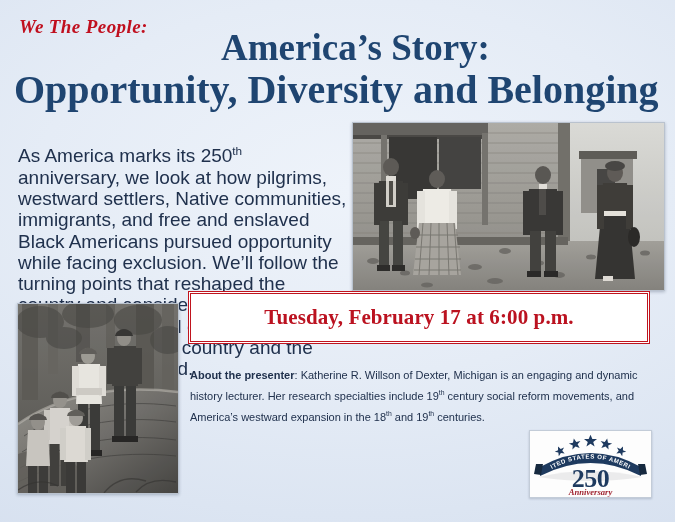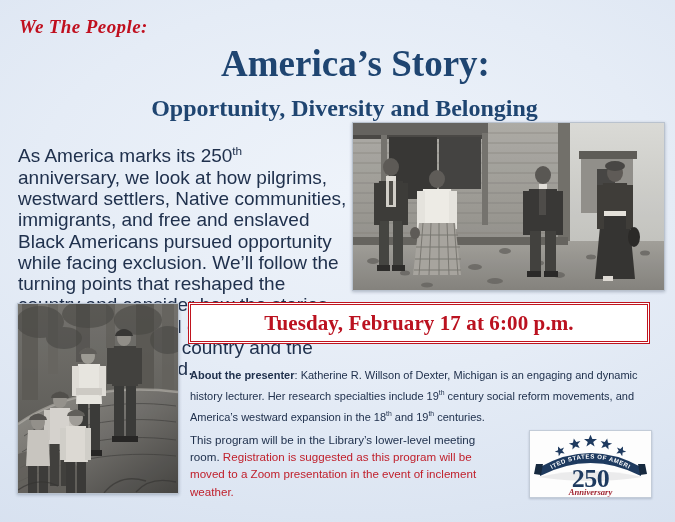--- a/index.html
+++ b/index.html
@@ -48,7 +48,6 @@
     line-height: 44px;
     color: #1f4571;
     white-space: nowrap;
-    margin-top: 16px;
   }
   .title2 {
     position: absolute;

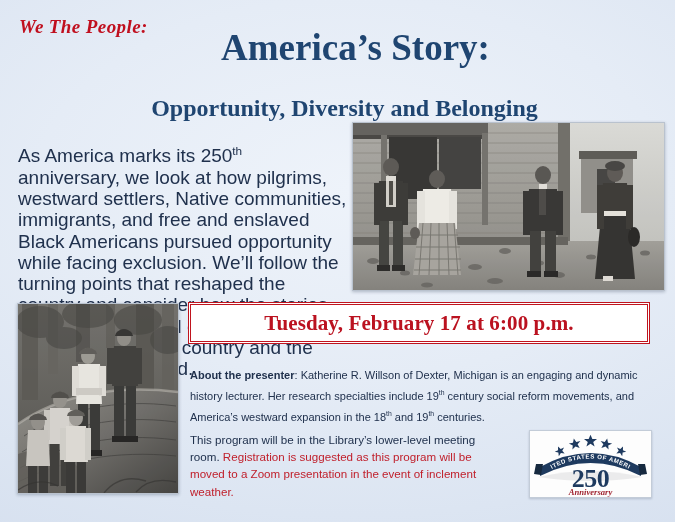--- a/index.html
+++ b/index.html
@@ -53,12 +53,12 @@
     position: absolute;
     left: 0;
     right: 0;
-    top: 89px;
-    text-align: center;
+    top: 70px;
+    text-align: left;
     padding-left: 14px;
     font-family: "Liberation Serif", serif;
     font-weight: bold;
-    font-size: 24px;
+    font-size: 40px;
     line-height: 39px;
     color: #1f4571;
     white-space: nowrap;

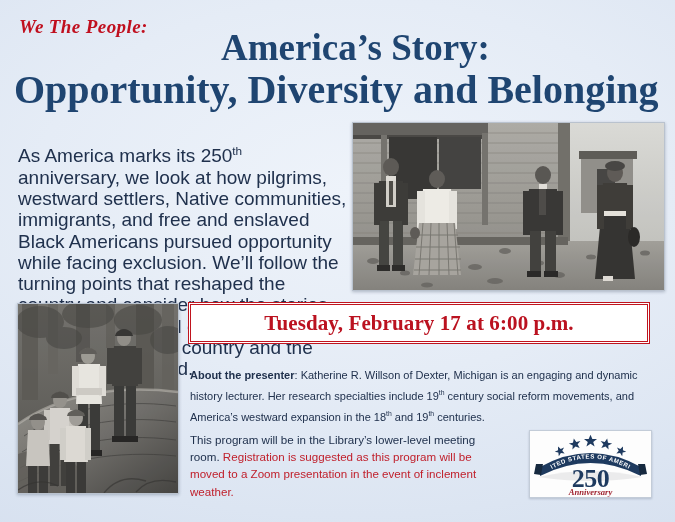--- a/index.html
+++ b/index.html
@@ -106,9 +106,9 @@
   .date-banner {
     position: absolute;
     left: 188px;
-    top: 302px;
+    top: 291px;
     width: 462px;
-    height: 42px;
+    height: 53px;
     box-sizing: border-box;
     background: #ffffff;
     border: 3px double #c0141e;

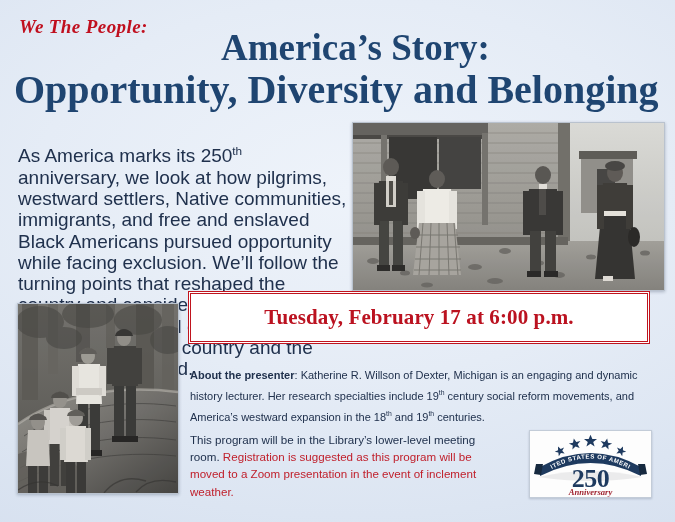--- a/index.html
+++ b/index.html
@@ -420,7 +420,6 @@
 
   <p class="presenter"><b>About the presenter</b><span>: Katherine R. Willson of Dexter, Michigan is an engaging and dynamic history lecturer.  Her research specialties include 19</span><sup>th</sup><span> century social reform movements, and America’s westward expansion in the 18</span><sup>th</sup><span> and 19</span><sup>th</sup><span> centuries.</span></p>
 
-  <p class="logistics"><span>This program will be in the Library’s lower-level meeting room. </span><span class="alert">Registration is suggested as this program will be moved to a Zoom presentation in the event of inclement weather.</span></p>
 
   <div class="logo-box">
     <svg viewBox="0 0 121 66">

